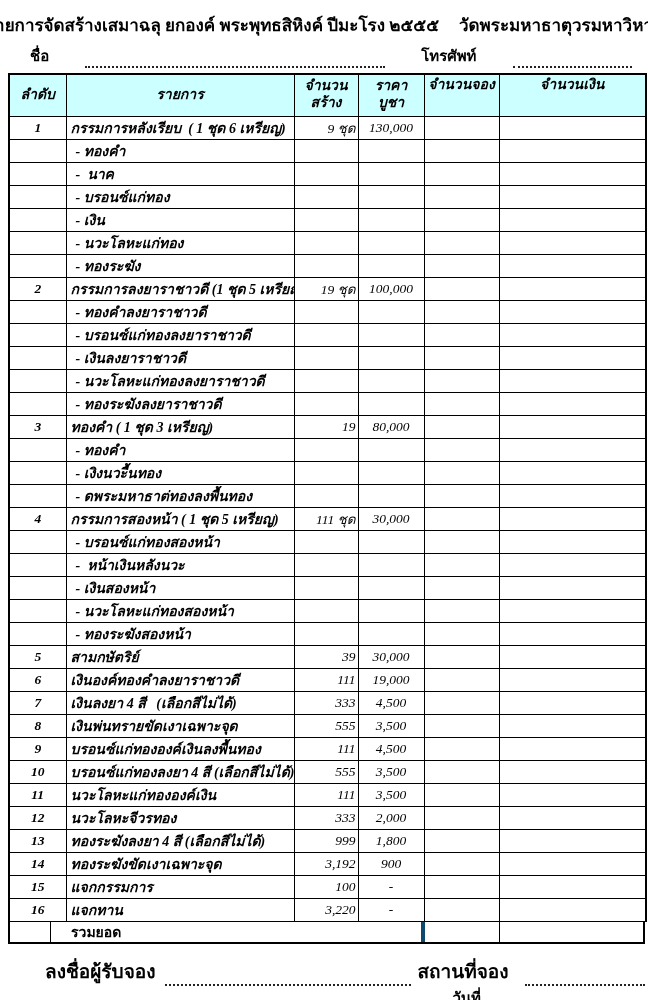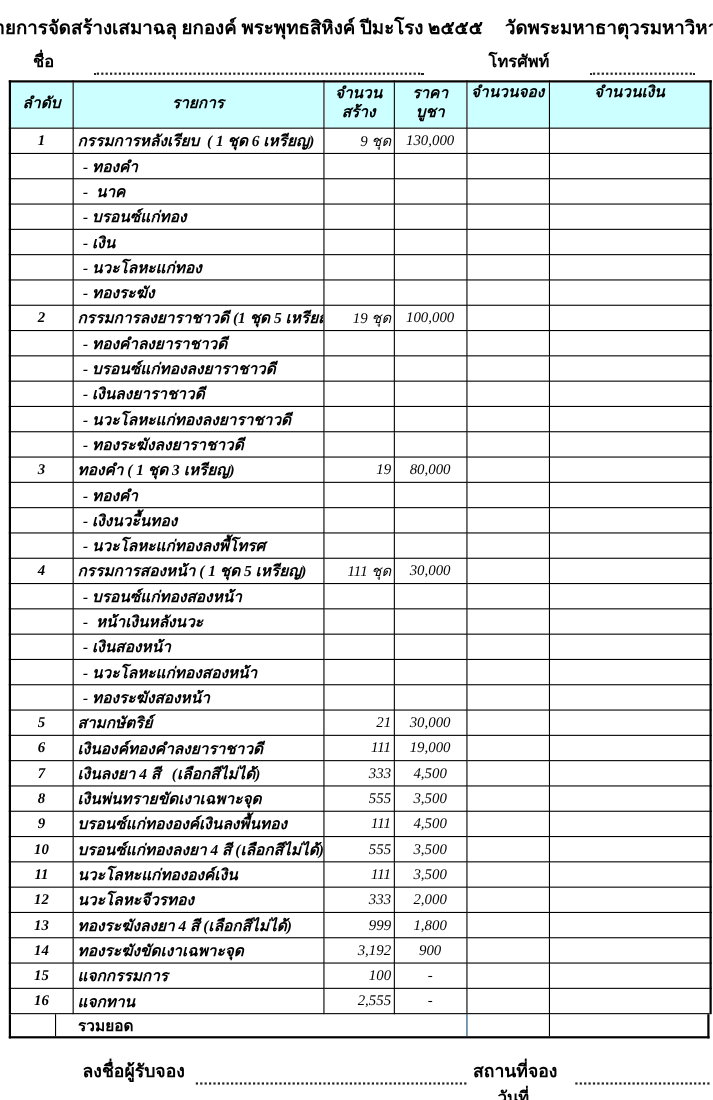--- a/index.html
+++ b/index.html
@@ -28,7 +28,7 @@
   .dots { border-bottom: 2px dotted #222; height: 13px; }
   .name-row .lbl { padding-bottom: 0px; }
   .dots-name { flex: 0 0 300px; margin-left: 7px; }
-  .phone-lbl { margin-left: 30px; }
+  .phone-lbl { margin-left: 7px; }
   .dots-phone { flex: 1 1 auto; margin-left: 7px; }
 
   

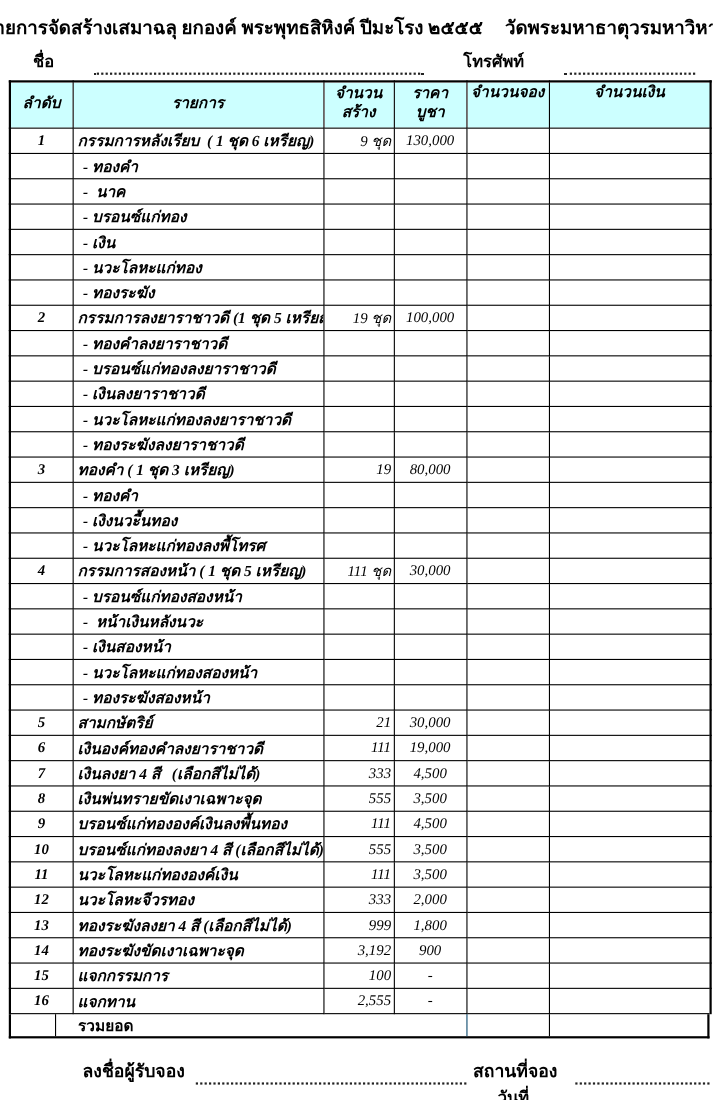--- a/index.html
+++ b/index.html
@@ -260,7 +260,7 @@
         </tr>
         <tr>
           <td class="no-cell"></td>
-          <td class="item-cell sub">- นวะโลหะแก่ทองลงพื้โทรศ</td>
+          <td class="item-cell sub">- ดพระมหาธาต่ทองลงพื้นทอง</td>
           <td class="qty-cell"></td>
           <td class="price-cell"></td>
           <td class="reserve-cell"></td>

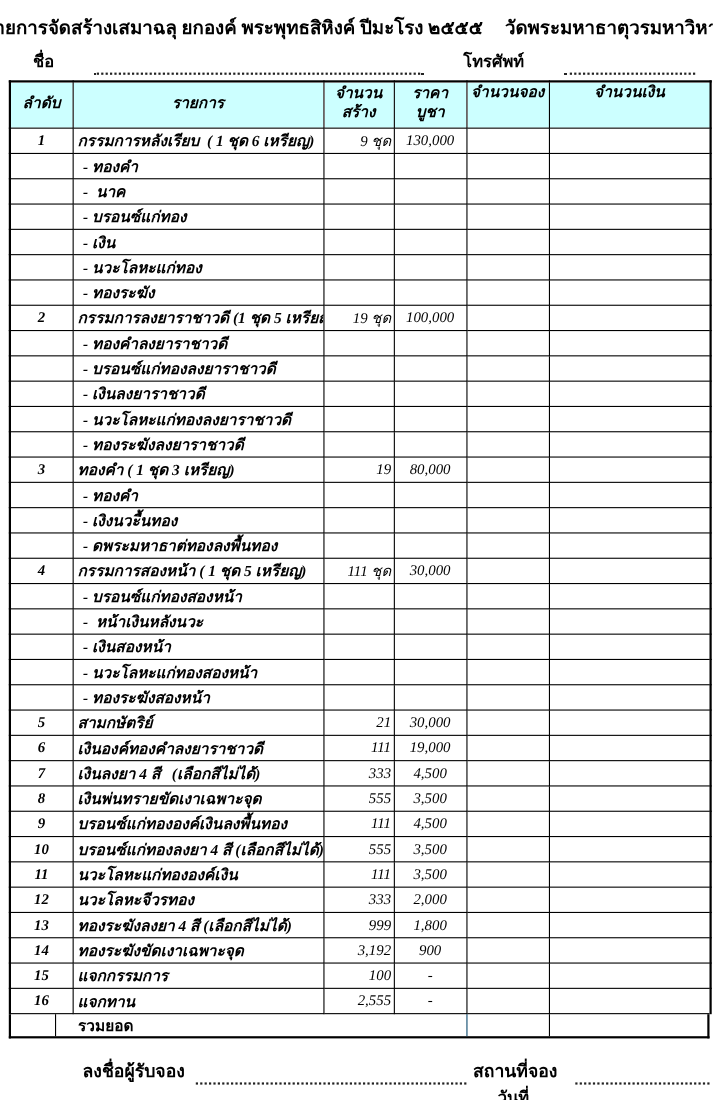--- a/index.html
+++ b/index.html
@@ -317,7 +317,7 @@
         <tr>
           <td class="no-cell">5</td>
           <td class="item-cell">สามกษัตริย์</td>
-          <td class="qty-cell">21</td>
+          <td class="qty-cell">39</td>
           <td class="price-cell">30,000</td>
           <td class="reserve-cell"></td>
           <td class="amount-cell"></td>

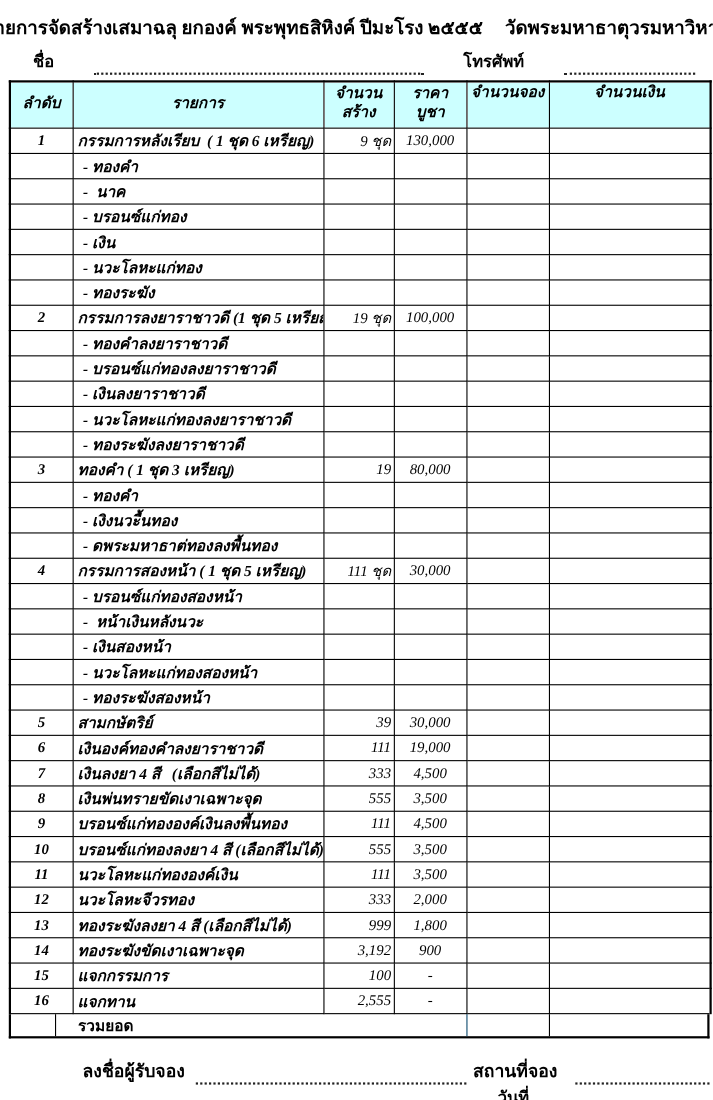--- a/index.html
+++ b/index.html
@@ -405,7 +405,7 @@
         <tr>
           <td class="no-cell">16</td>
           <td class="item-cell">แจกทาน</td>
-          <td class="qty-cell">2,555</td>
+          <td class="qty-cell">3,220</td>
           <td class="price-cell">-</td>
           <td class="reserve-cell"></td>
           <td class="amount-cell"></td>

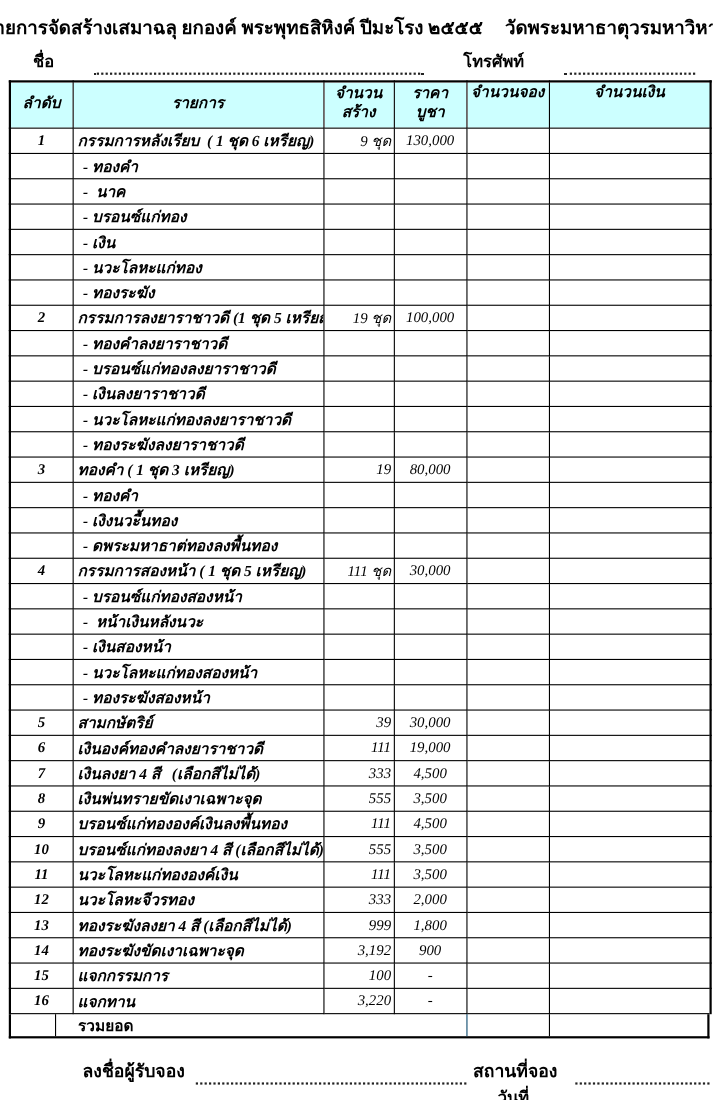--- a/index.html
+++ b/index.html
@@ -67,7 +67,7 @@
   }
   .total-row .tcell { height: 100%; display: flex; align-items: center; }
   .tc1 { flex: 0 0 41px; border-right: 1px solid #000; }
-  .tc2 { flex: 0 0 374px; border-right: 1px solid #0c4a6e; padding-left: 20px; }
+  .tc2 { flex: 0 0 374px; border-right: 4px solid #0c4a6e; padding-left: 20px; }
   .tc3 { flex: 0 0 75px; border-right: 1px solid #000; }
   .tc4 { flex: 1 1 auto; }
 

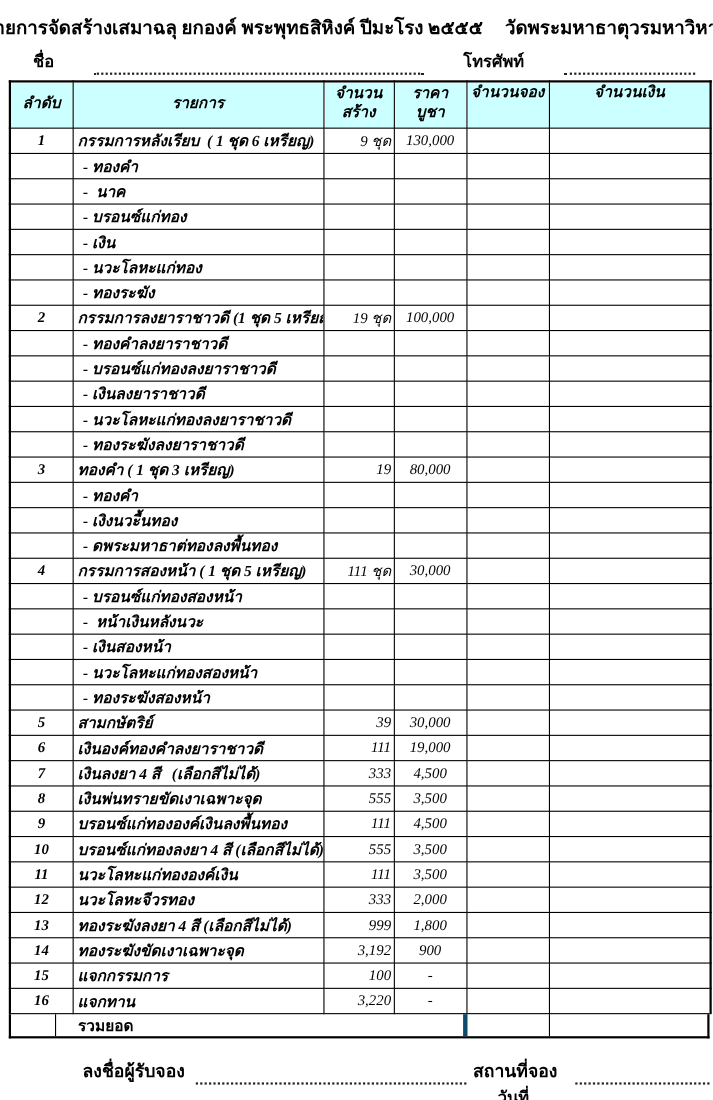--- a/index.html
+++ b/index.html
@@ -73,9 +73,9 @@
 
   
   .sign-row {
-    margin: 23px 3px 0 75px;
+    margin: 23px 3px 0 45px;
     display: flex; align-items: flex-end;
-    font-size: 16px; font-weight: bold; height: 19px;
+    font-size: 19px; font-weight: bold; height: 19px;
   }
   .dots-sign { flex: 0 0 246px; margin-left: 10px; }
   .place-lbl { margin-left: 6px; }

